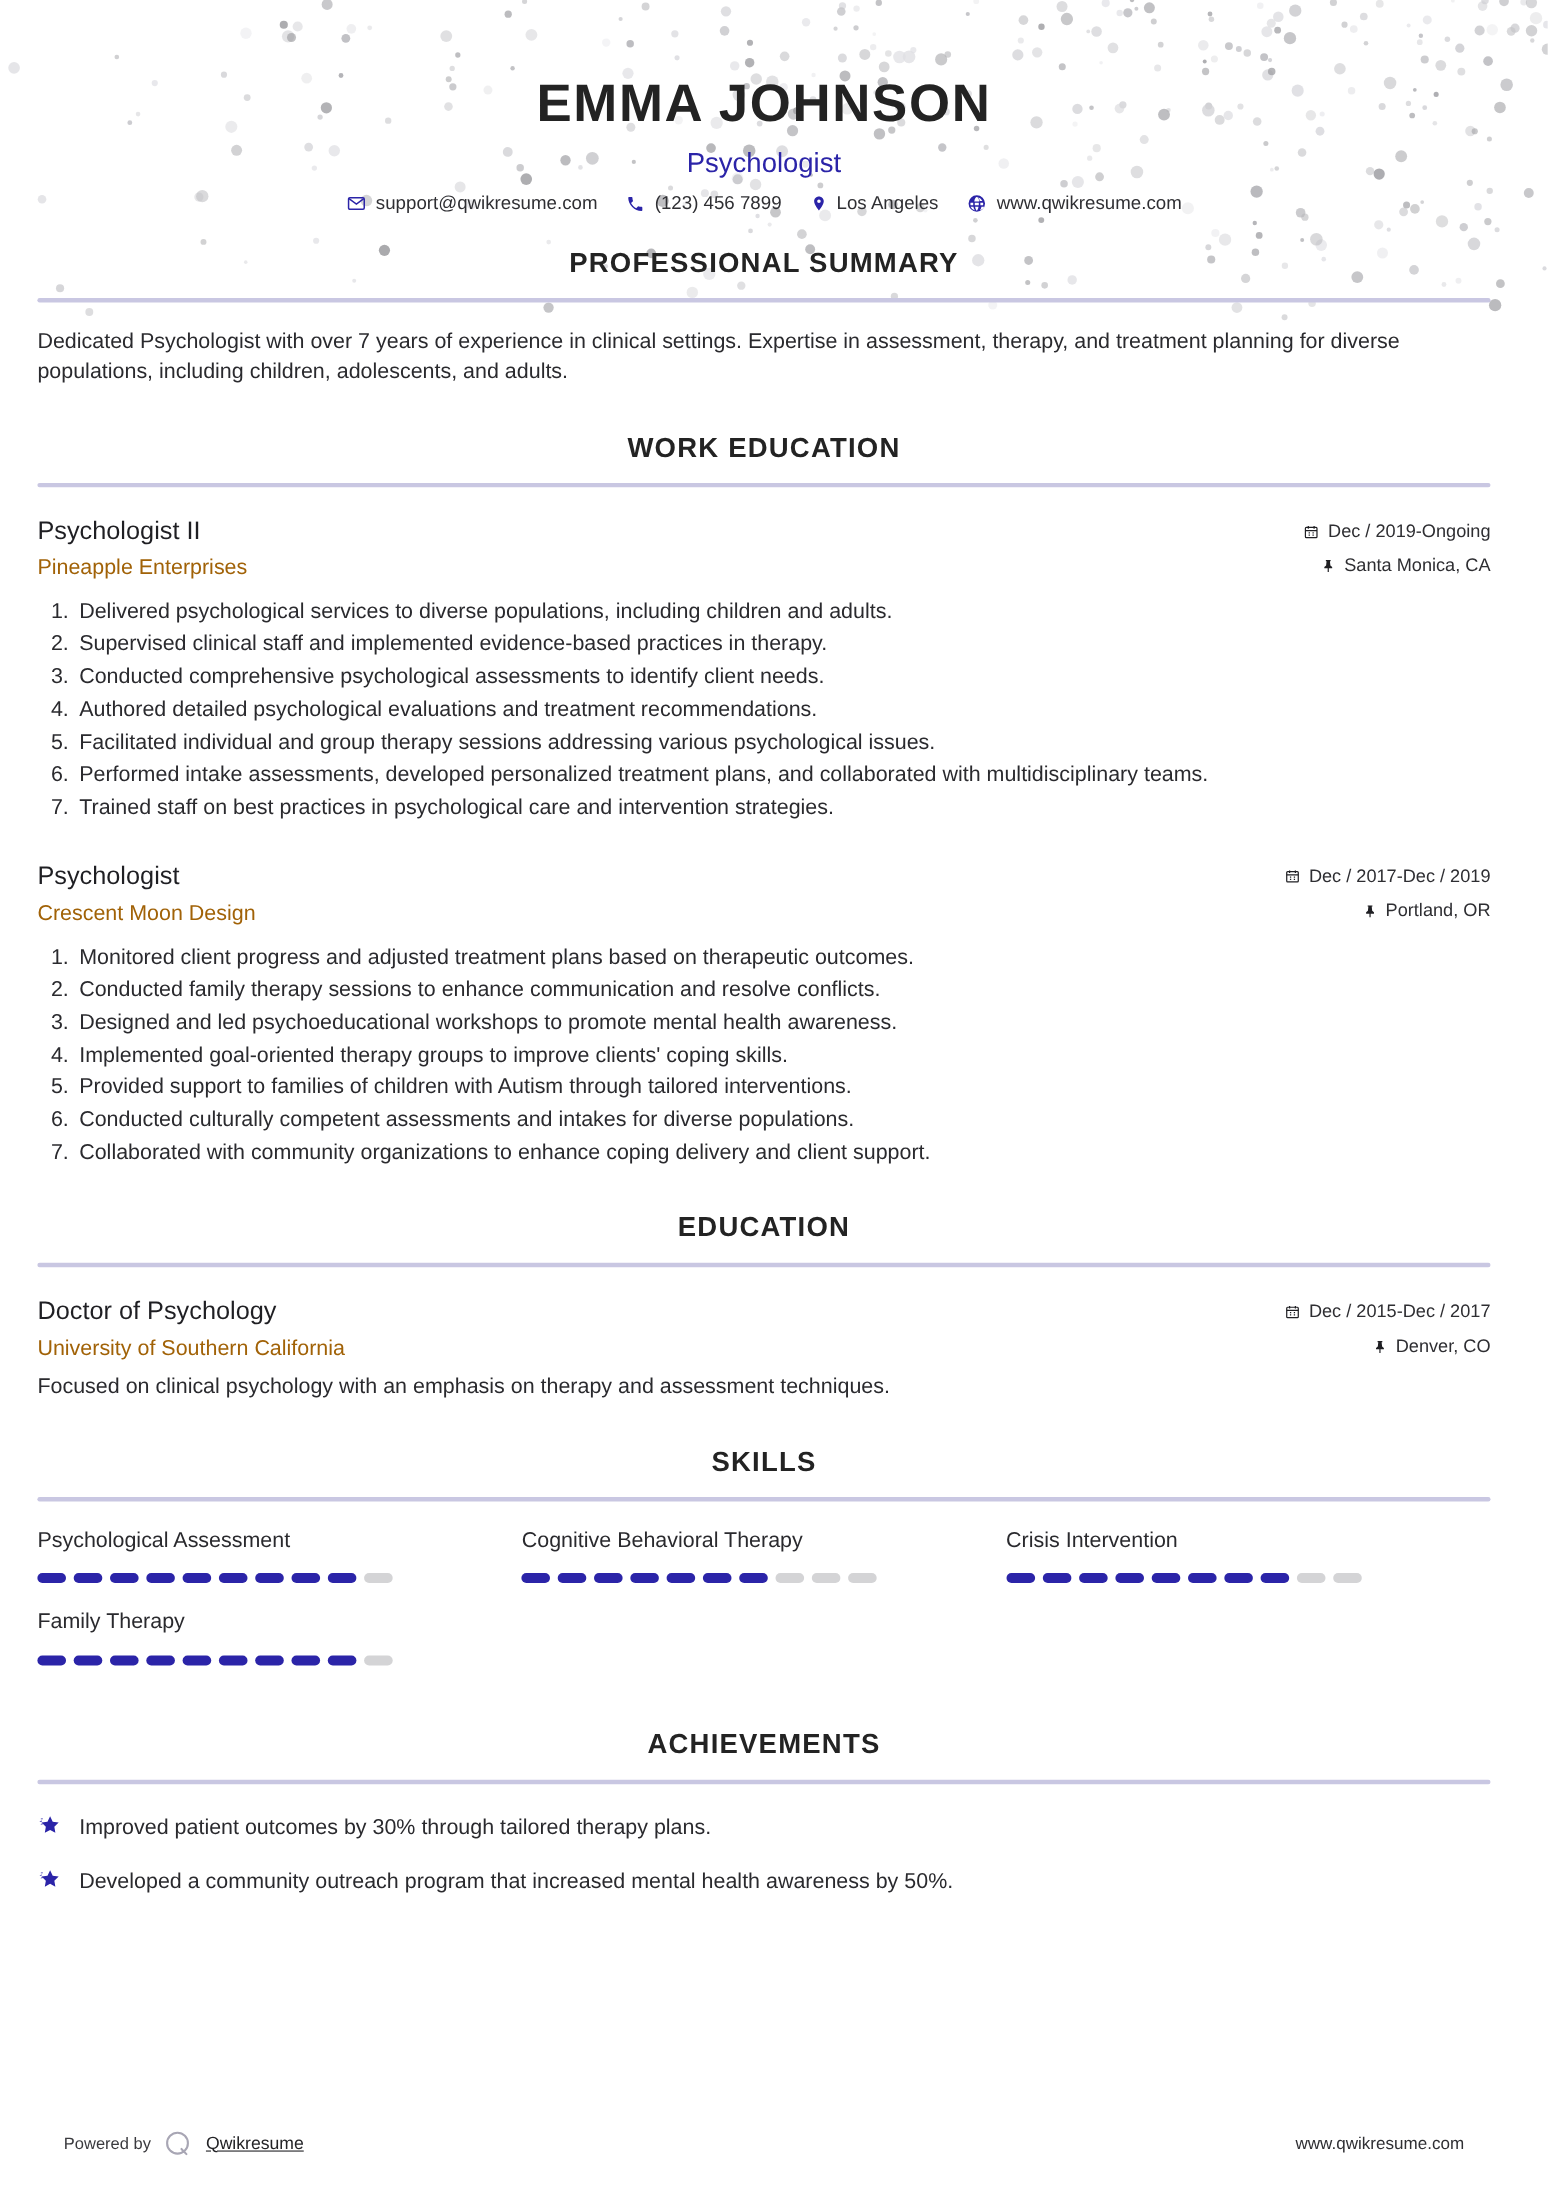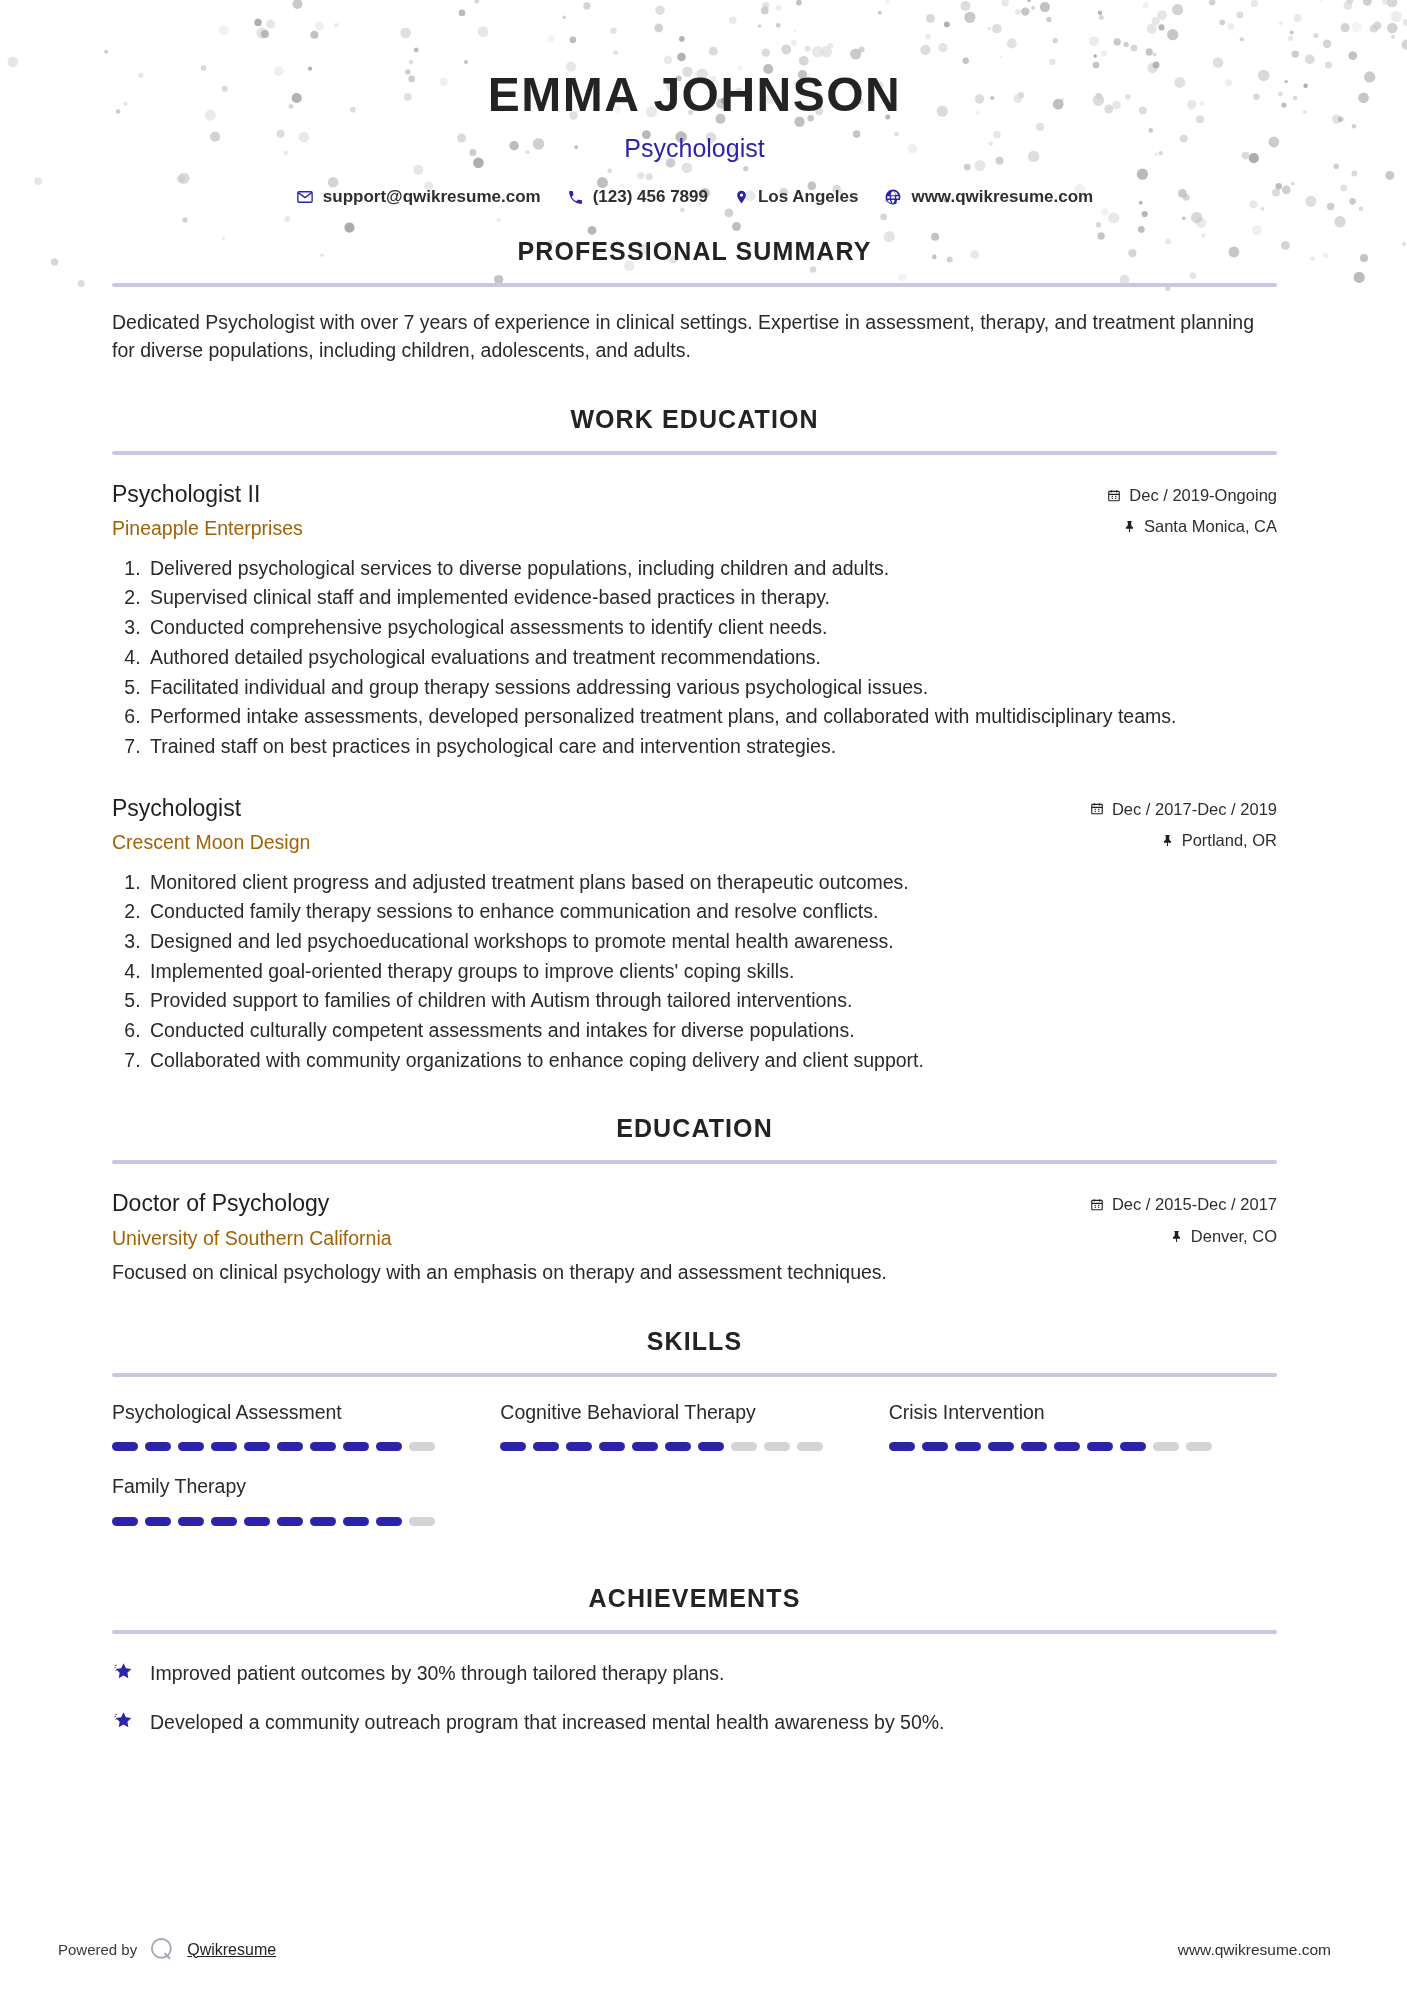--- a/index.html
+++ b/index.html
@@ -56,7 +56,7 @@
     font-weight: 400;
   }
   .contact-row {
-    margin-top: 24px;
+    margin-top: 12px;
     display: flex;
     justify-content: center;
     align-items: center;
@@ -64,7 +64,6 @@
     gap: 0px;
     font-size: 17px;
     color: #2f2f33;
-    font-weight: bold;
   }
   .contact-item {
     display: inline-flex;

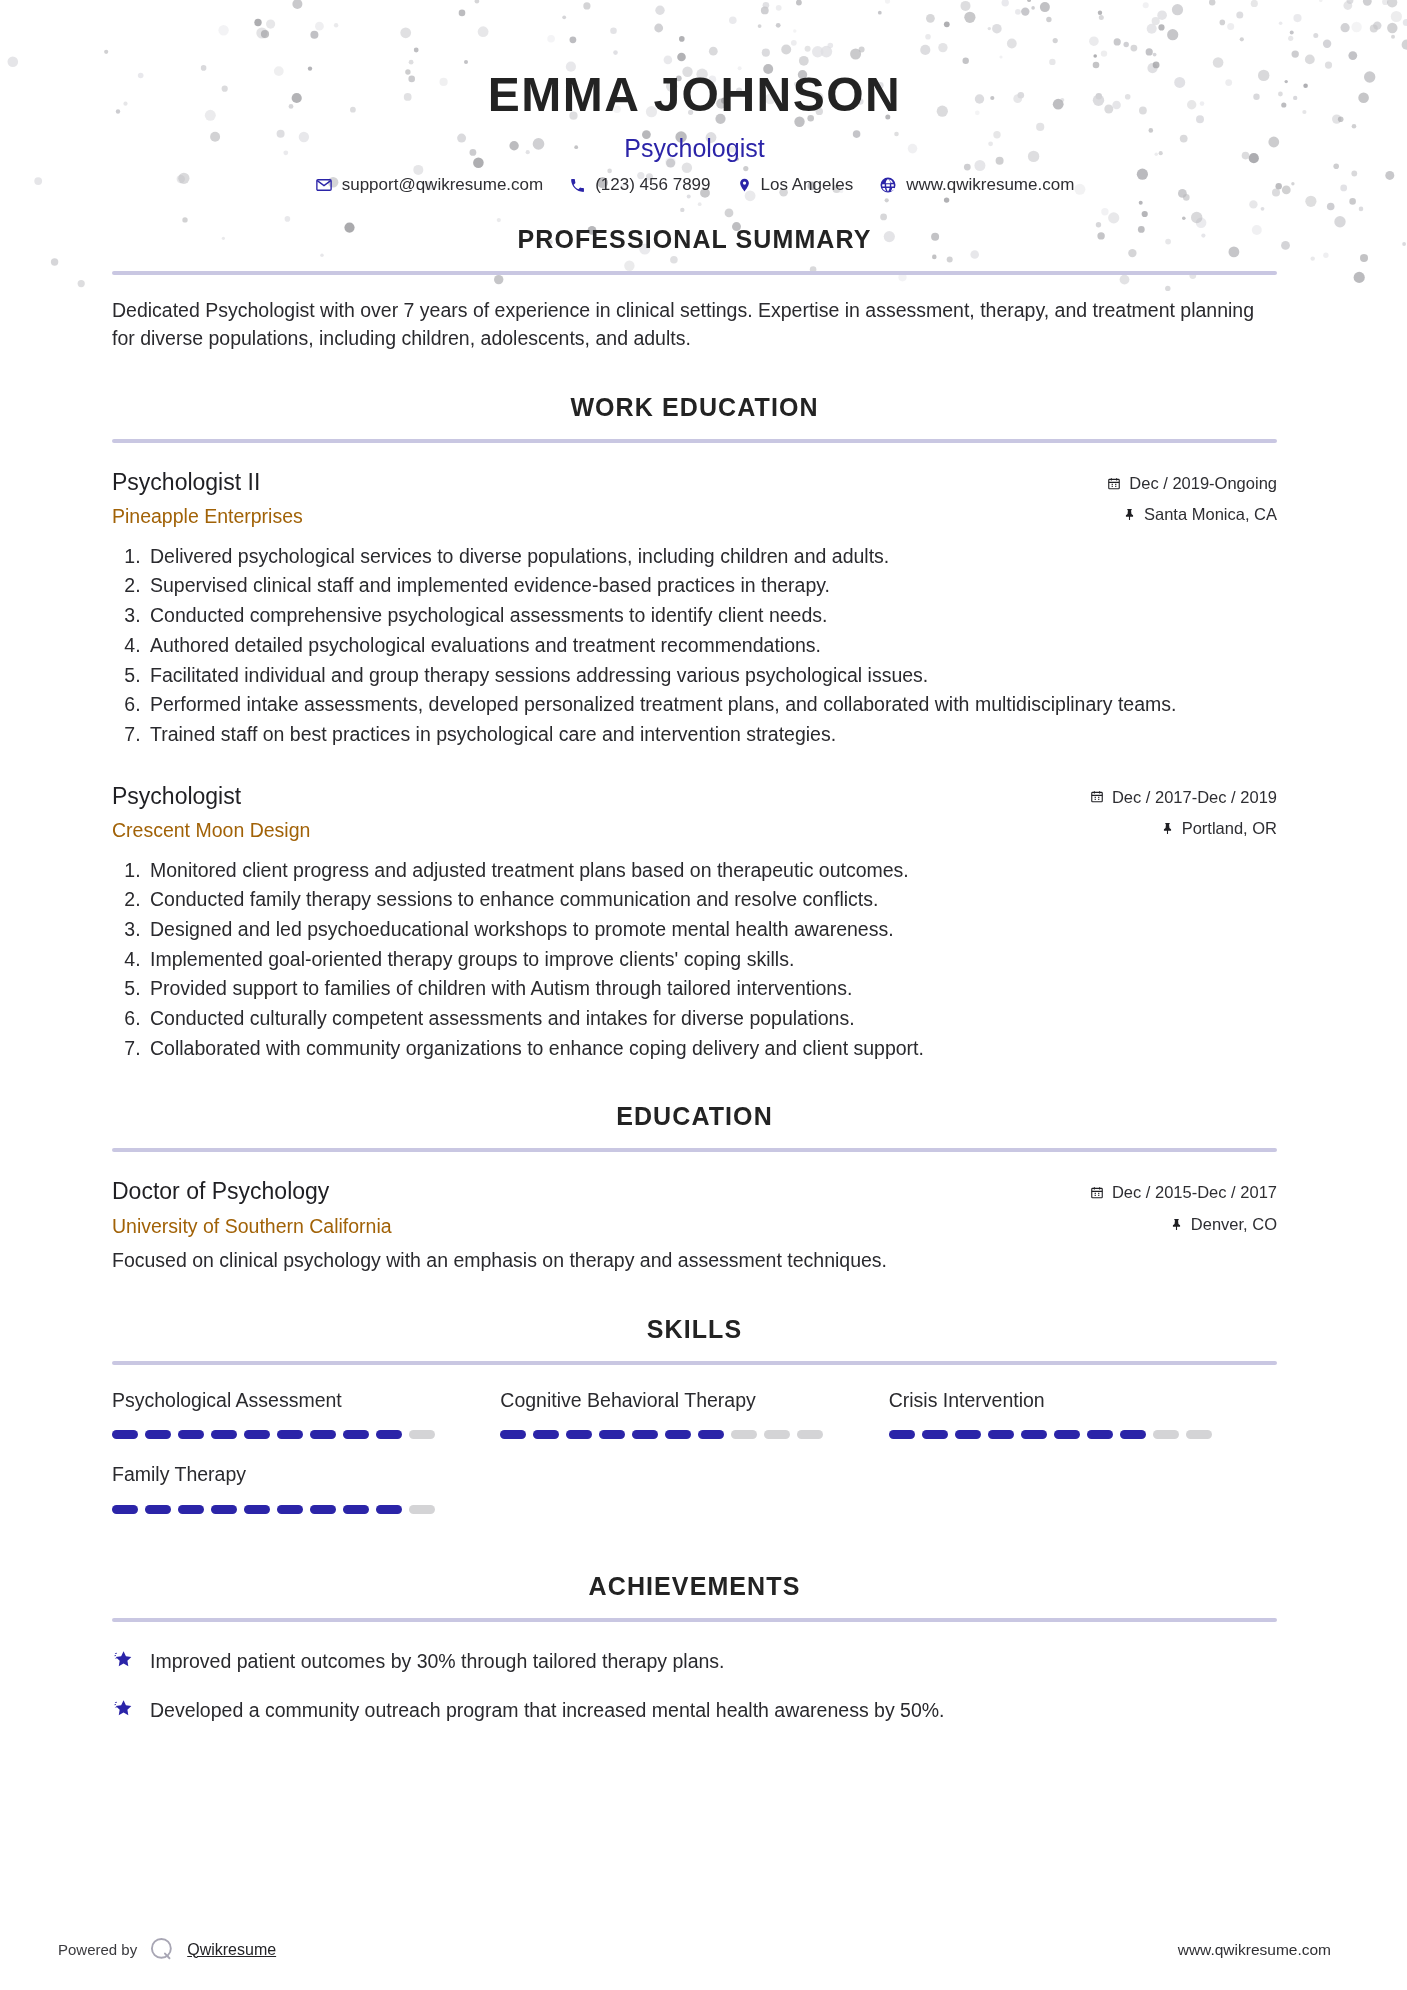--- a/index.html
+++ b/index.html
@@ -83,7 +83,7 @@
   .content {
     position: relative;
     z-index: 2;
-    padding: 0 112px;
+    padding: 0 34px;
     box-sizing: border-box;
   }
   .section-title {

